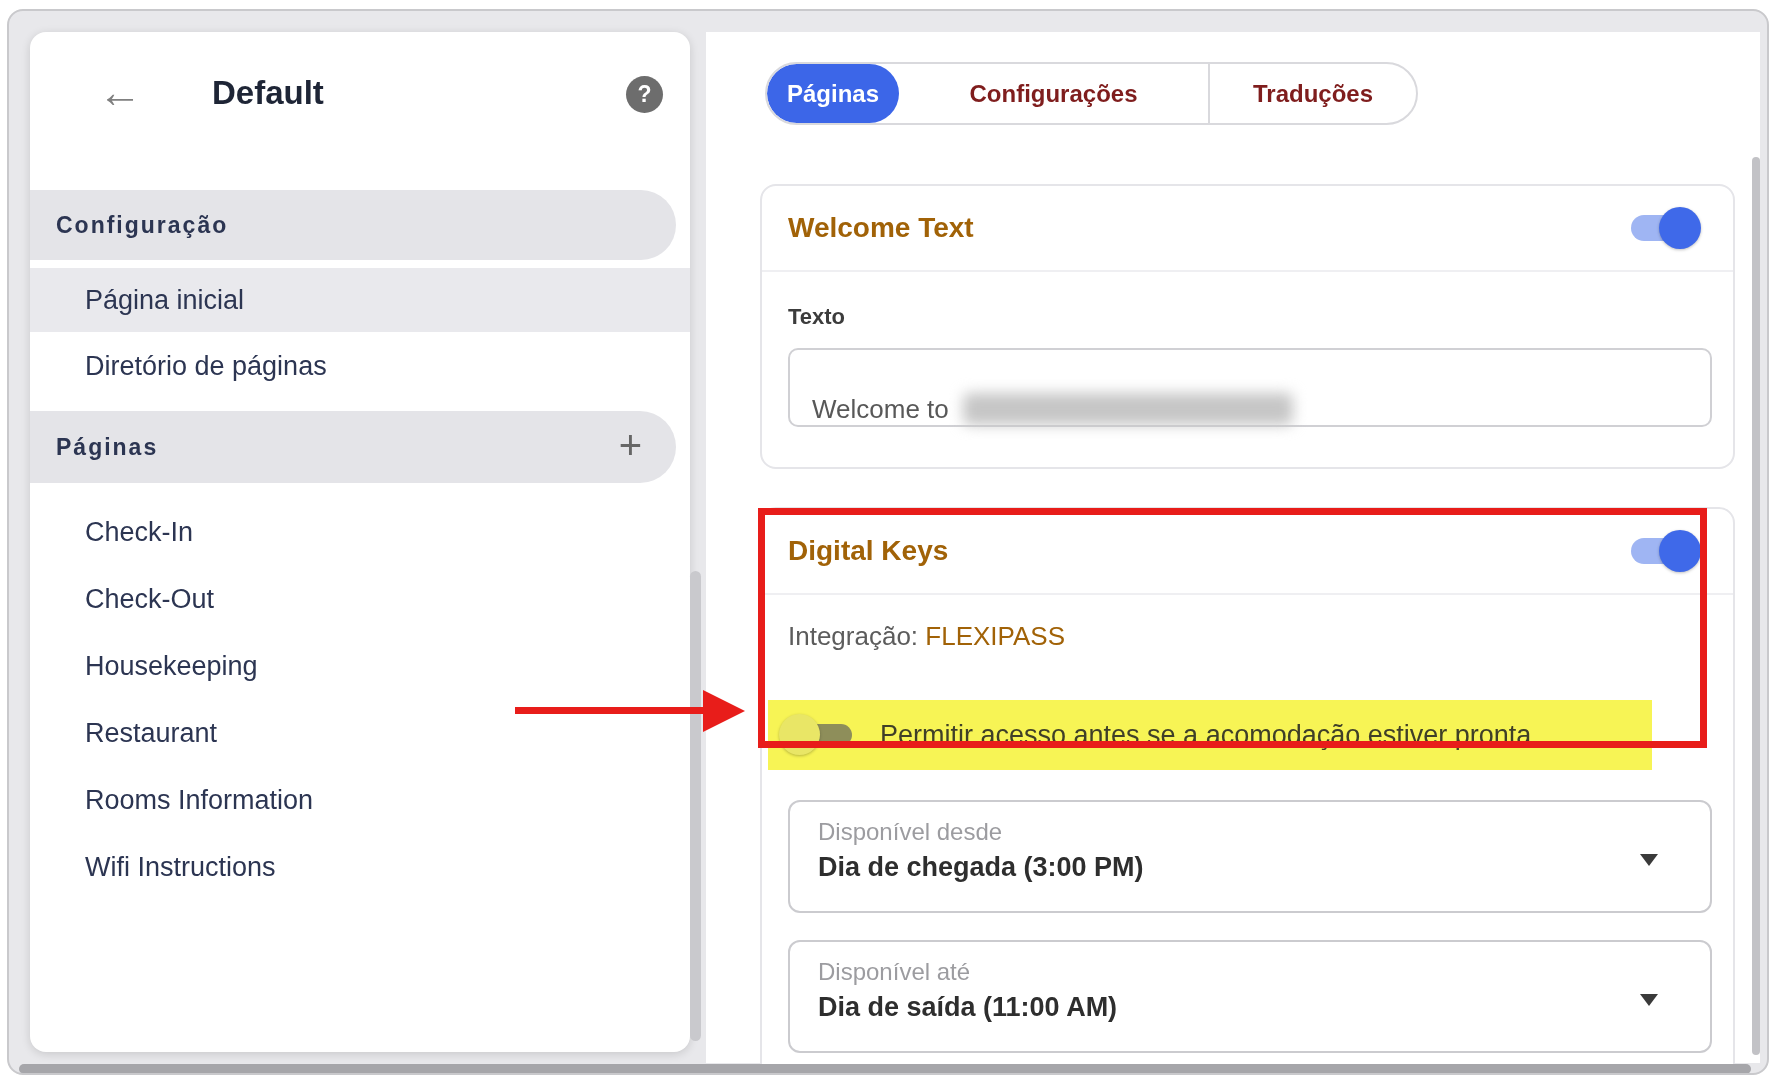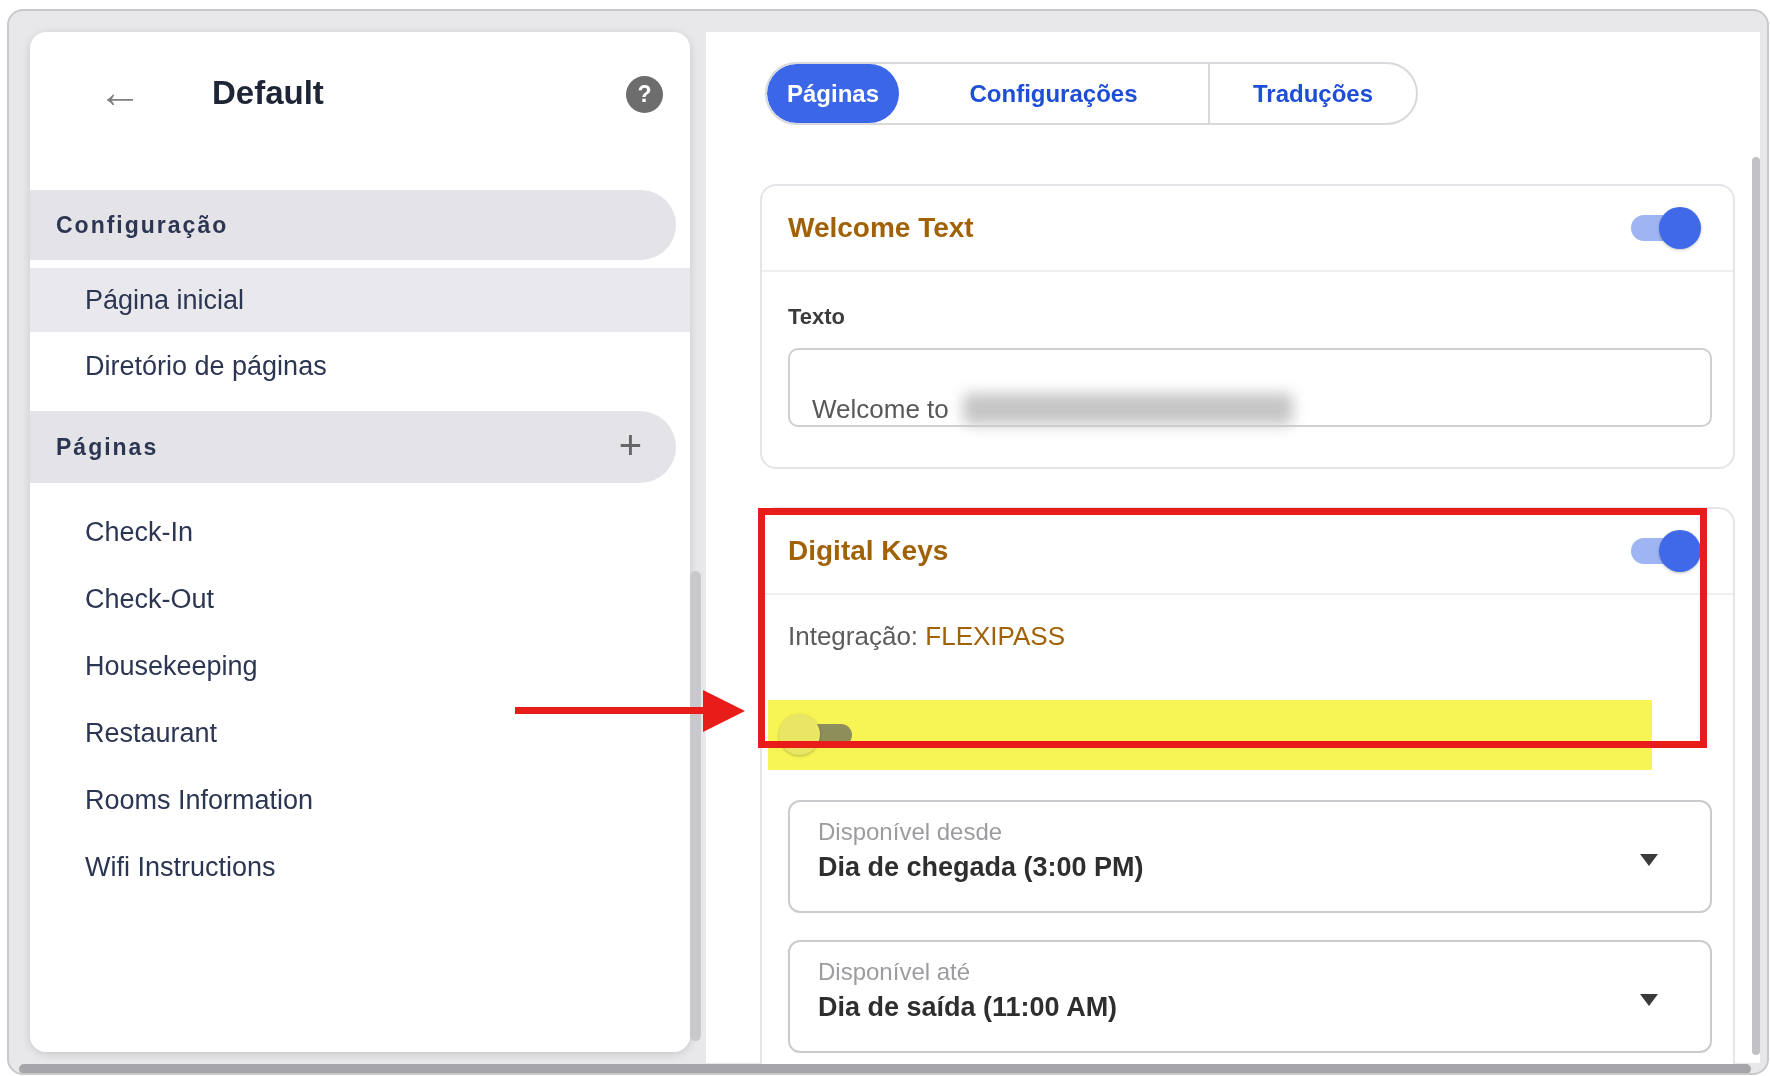--- a/index.html
+++ b/index.html
@@ -37,7 +37,7 @@
   .tabs { position:absolute; left:59px; top:30px; width:653px; height:63px; background:#fff;
           border:2px solid #d9d9dd; border-radius:33px; display:flex; overflow:hidden; }
   .tab { display:flex; align-items:center; justify-content:center; font-size:24px; font-weight:bold;
-         color:#1d4ed8; cursor:pointer; }
+         color:#7f1d1d; cursor:pointer; }
   .tab-secoes { width:132px; background:#3c66e8; color:#fff; border-radius:33px; }
   .tab-config { width:311px; border-right:2px solid #d9d9dd; }
   .tab-trad { flex:1; }

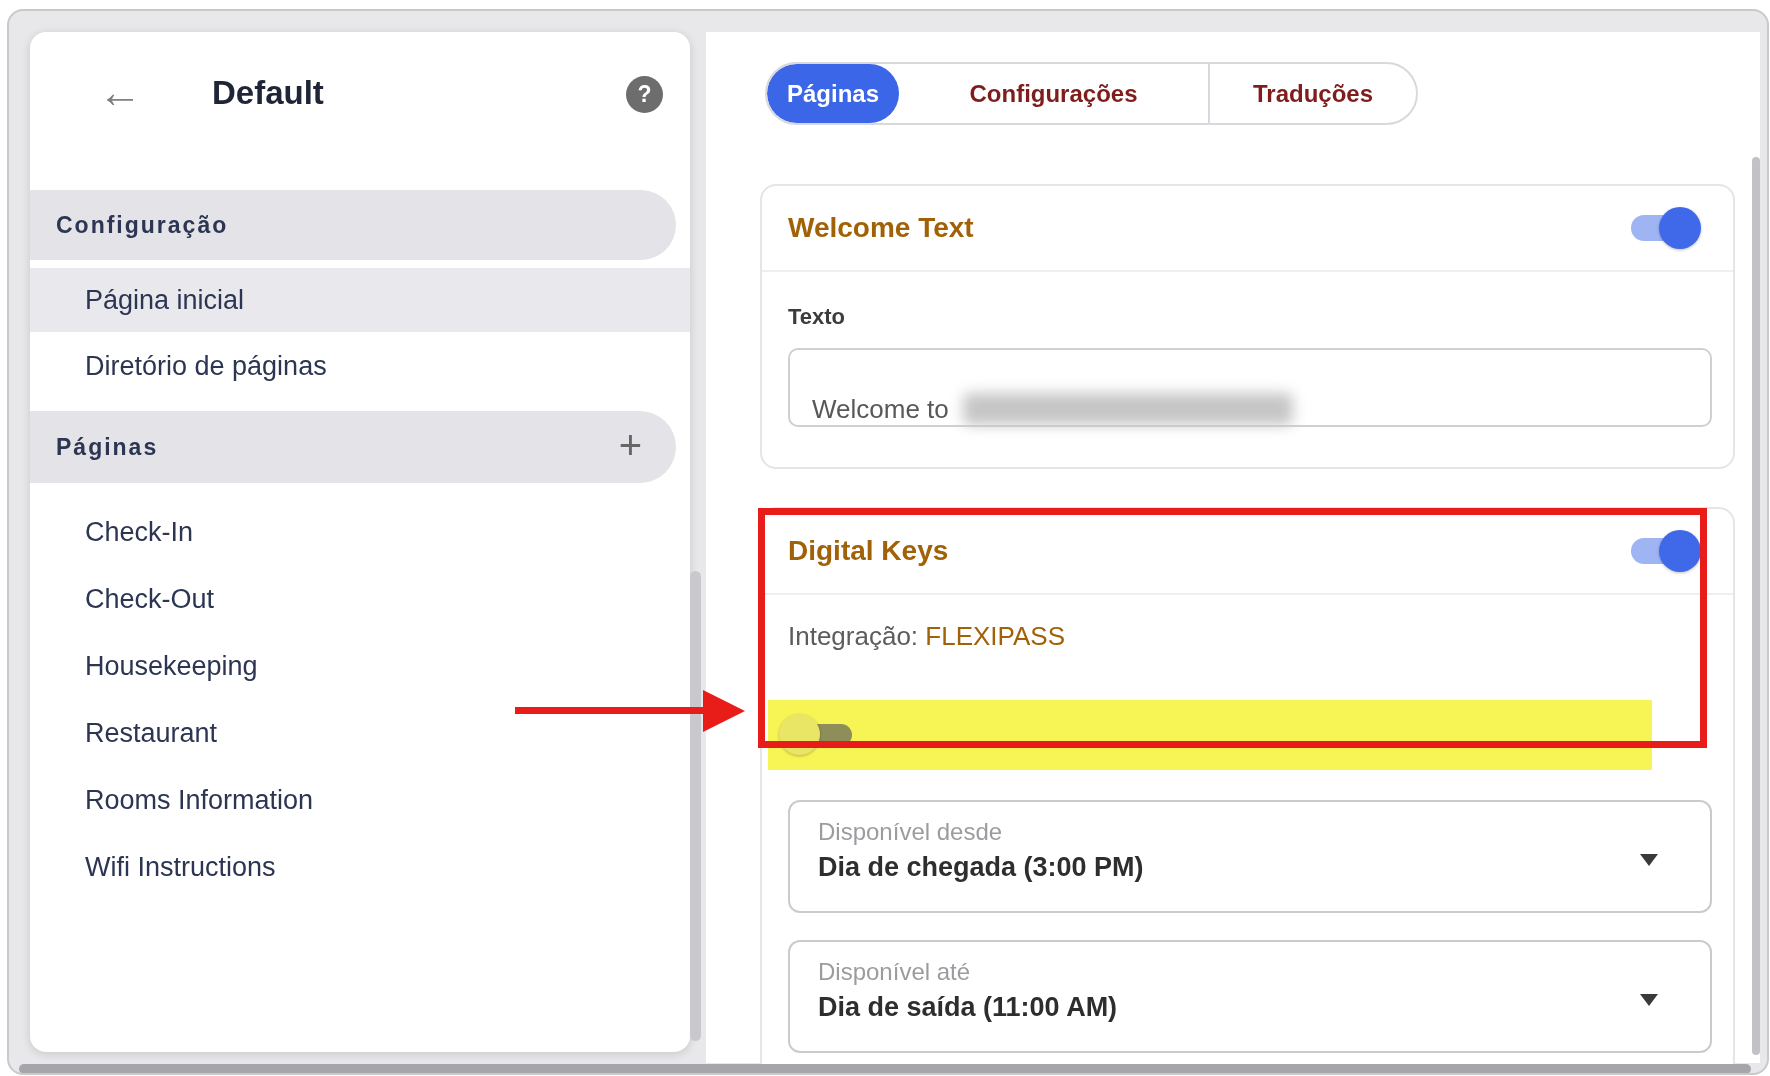--- a/index.html
+++ b/index.html
@@ -175,6 +175,7 @@
           <div class="toggle-off">
             <div class="knob"></div>
           </div>
+          <span class="highlight-label">Permitir acesso antes se a acomodação estiver pronta</span>
         </div>
 
         <div class="dropdown dd1">

